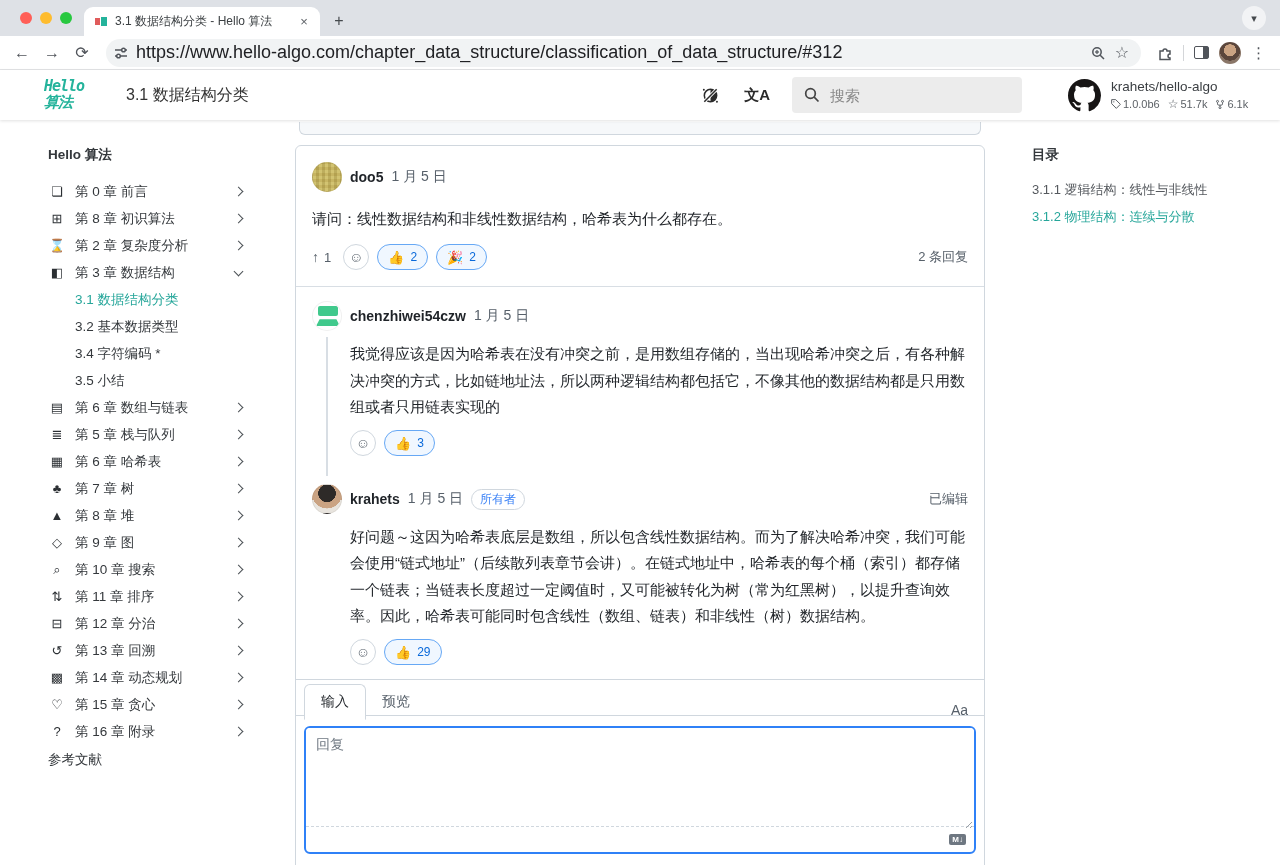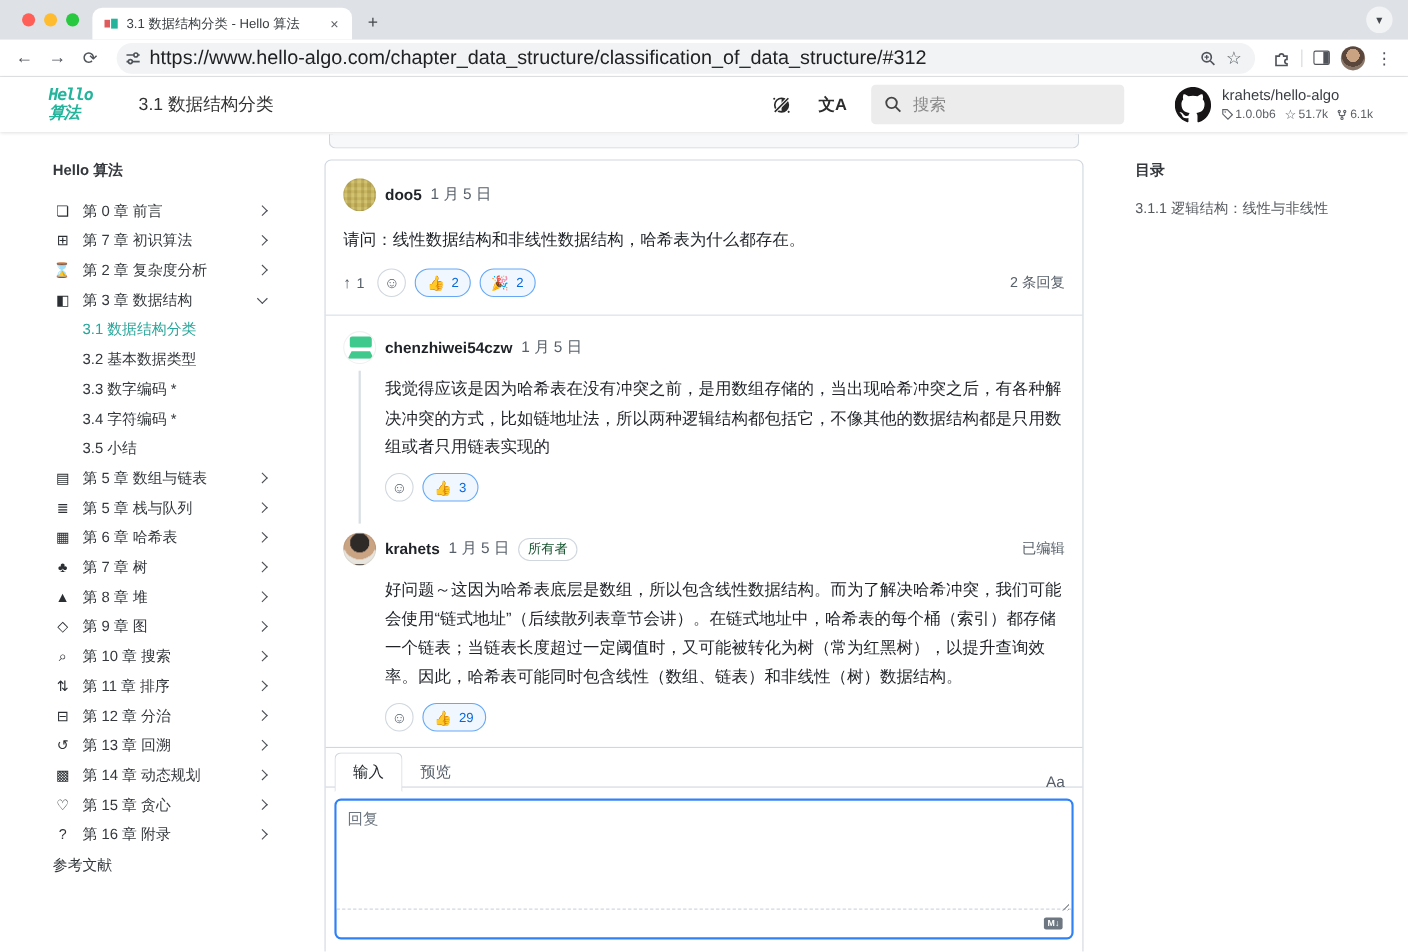--- a/index.html
+++ b/index.html
@@ -249,7 +249,7 @@
       </div>
     <div class="sb-item">
         <span class="sb-ico">⊞</span>
-        <span class="sb-label">第 7 章   初识算法</span>
+        <span class="sb-label">第 8 章   初识算法</span>
         <span class="chev"></span>
       </div>
     <div class="sb-item">

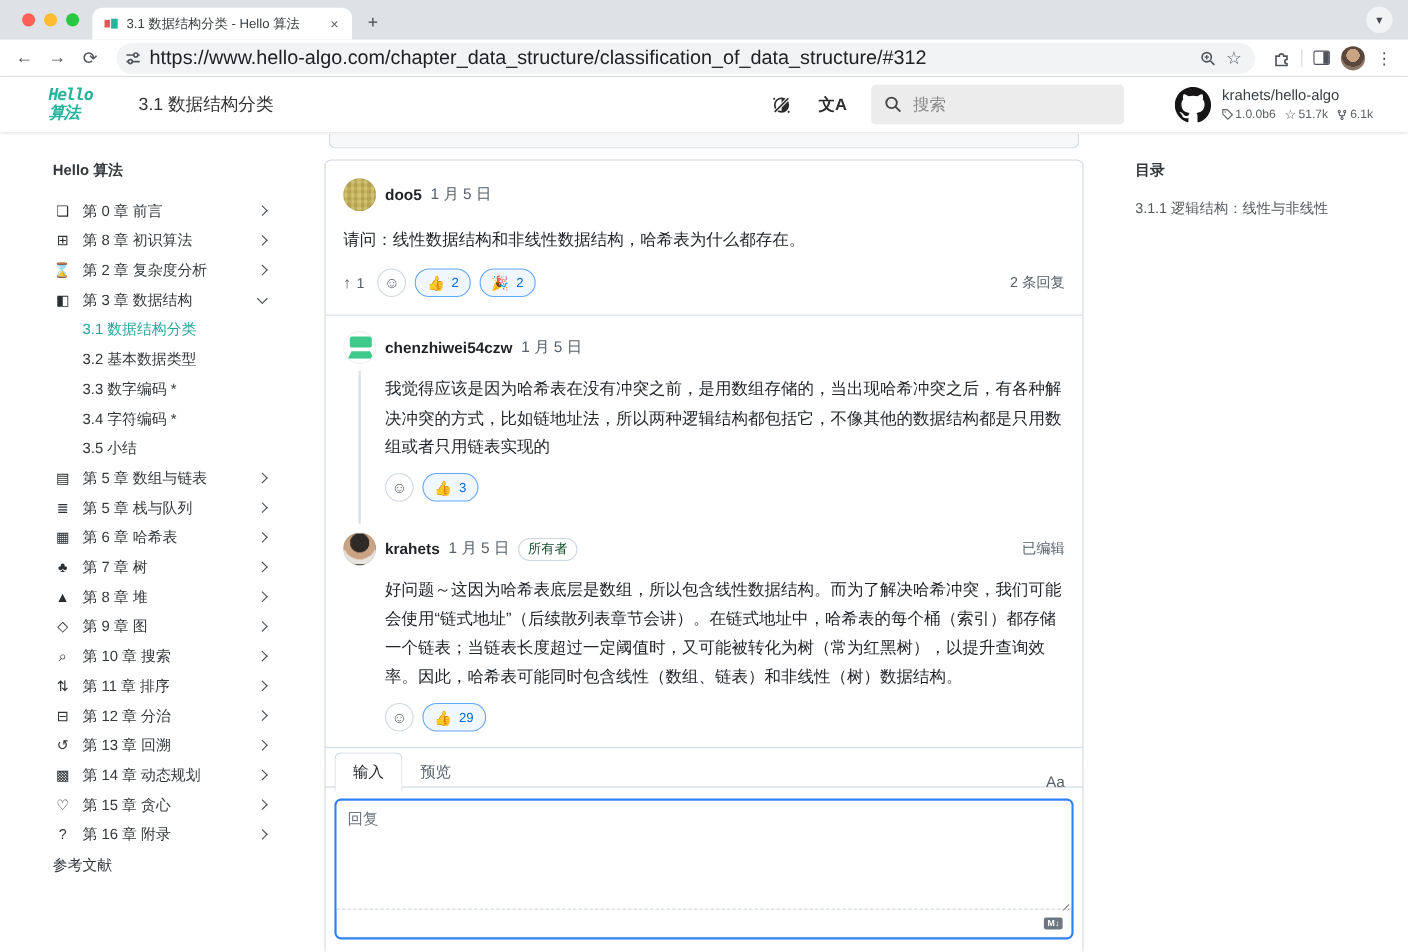--- a/index.html
+++ b/index.html
@@ -424,6 +424,7 @@
   <aside class="toc">
     <div class="toc-title">目录</div>
     <div class="toc-item">3.1.1   逻辑结构：线性与非线性</div>
+    <div class="toc-item active-teal">3.1.2   物理结构：连续与分散</div>
   </aside>
 </div>
 

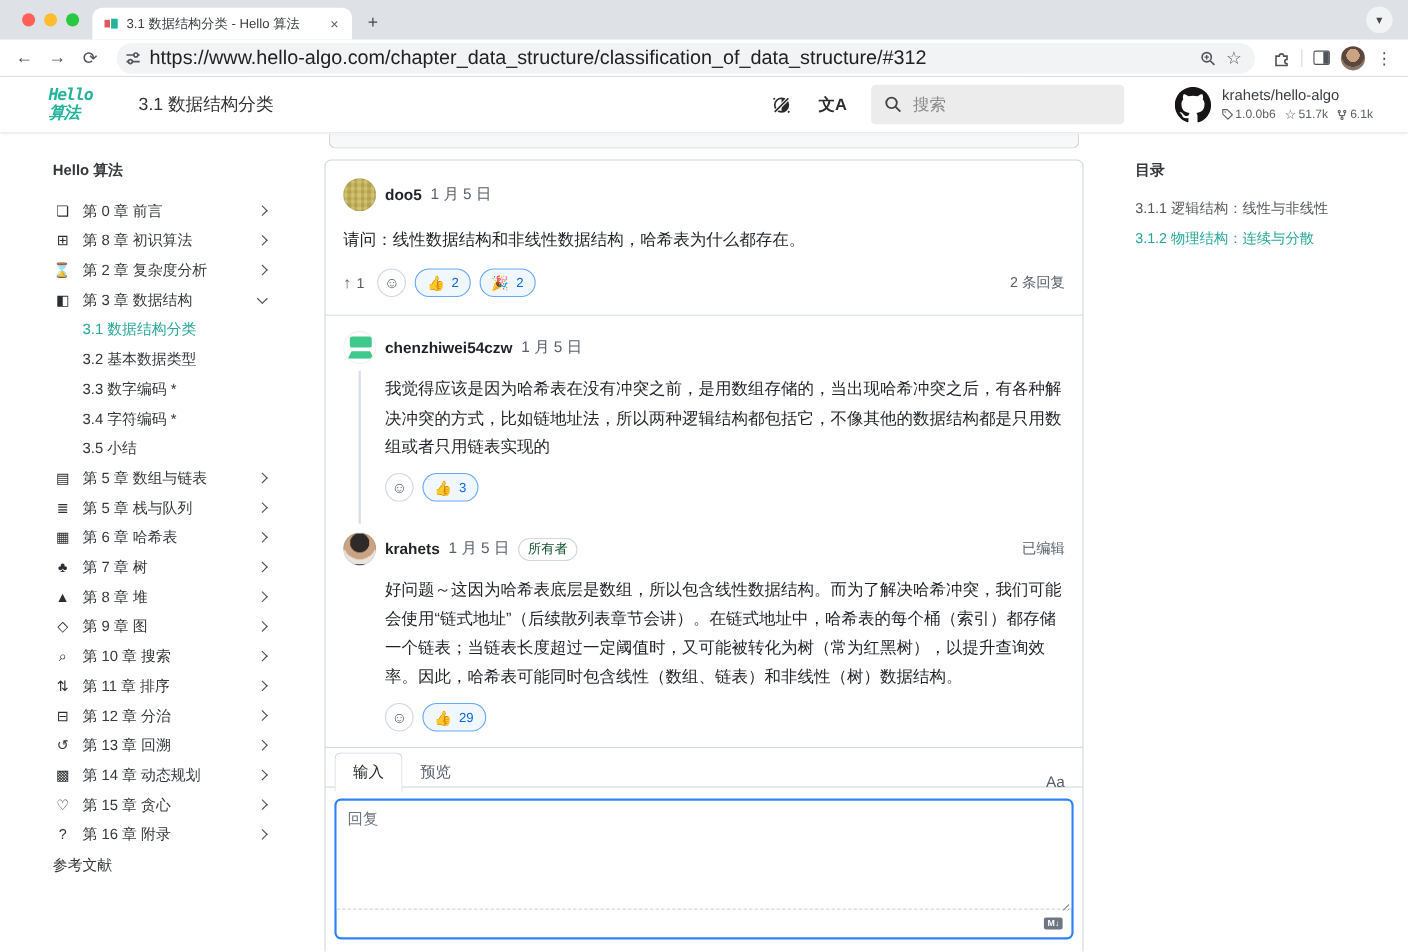--- a/index.html
+++ b/index.html
@@ -264,7 +264,6 @@
       </div>
     <div class="sb-sub active-teal">3.1   数据结构分类</div>
     <div class="sb-sub">3.2   基本数据类型</div>
-    <div class="sb-sub">3.3   数字编码 *</div>
     <div class="sb-sub">3.4   字符编码 *</div>
     <div class="sb-sub">3.5   小结</div>
     <div class="sb-item">

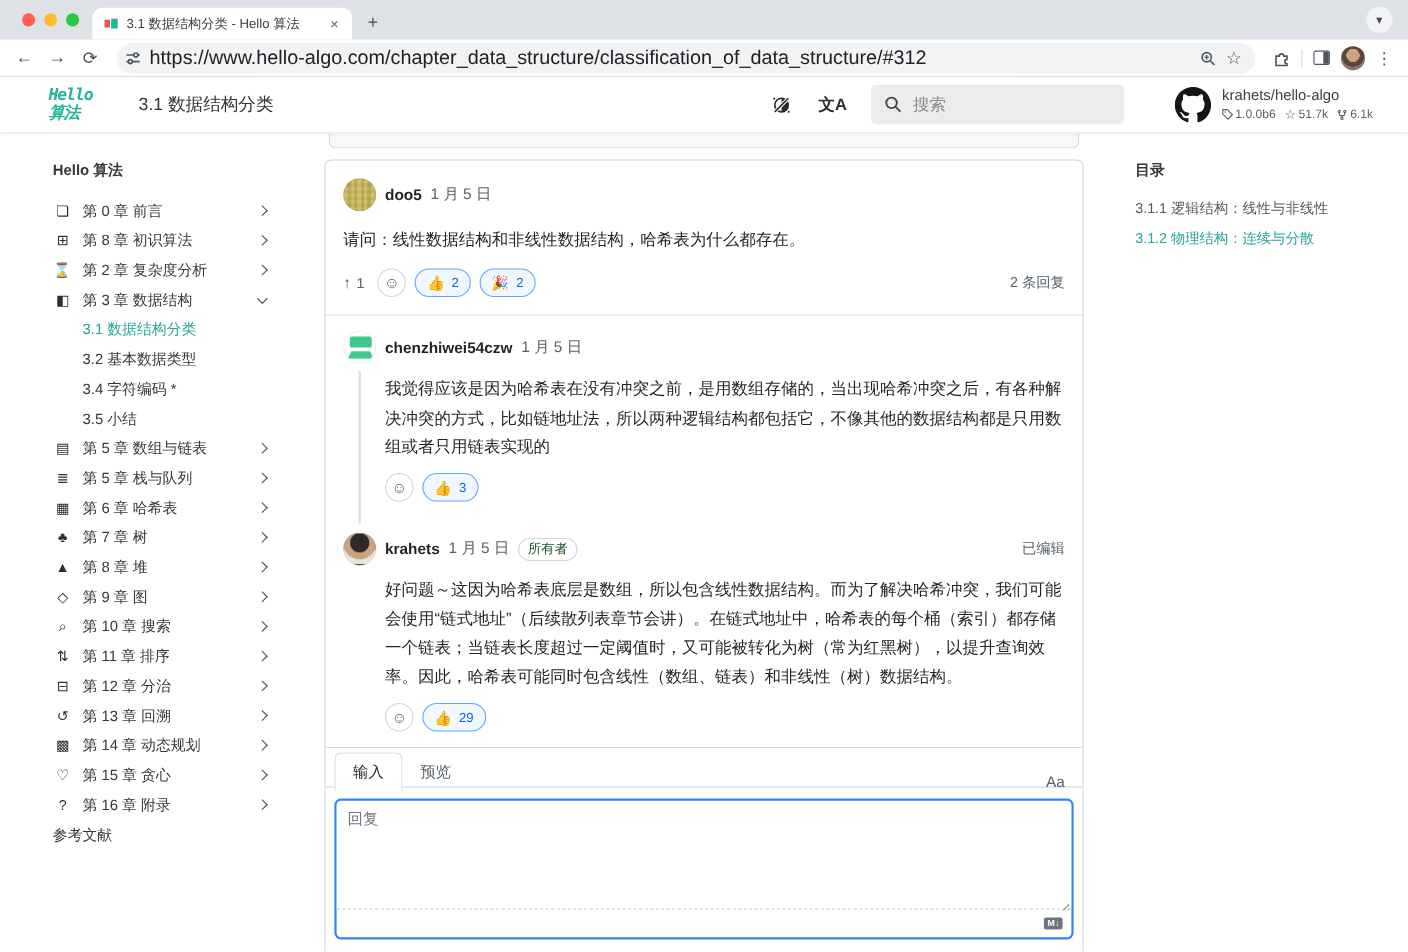--- a/index.html
+++ b/index.html
@@ -268,7 +268,7 @@
     <div class="sb-sub">3.5   小结</div>
     <div class="sb-item">
         <span class="sb-ico">▤</span>
-        <span class="sb-label">第 5 章   数组与链表</span>
+        <span class="sb-label">第 6 章   数组与链表</span>
         <span class="chev"></span>
       </div>
     <div class="sb-item">

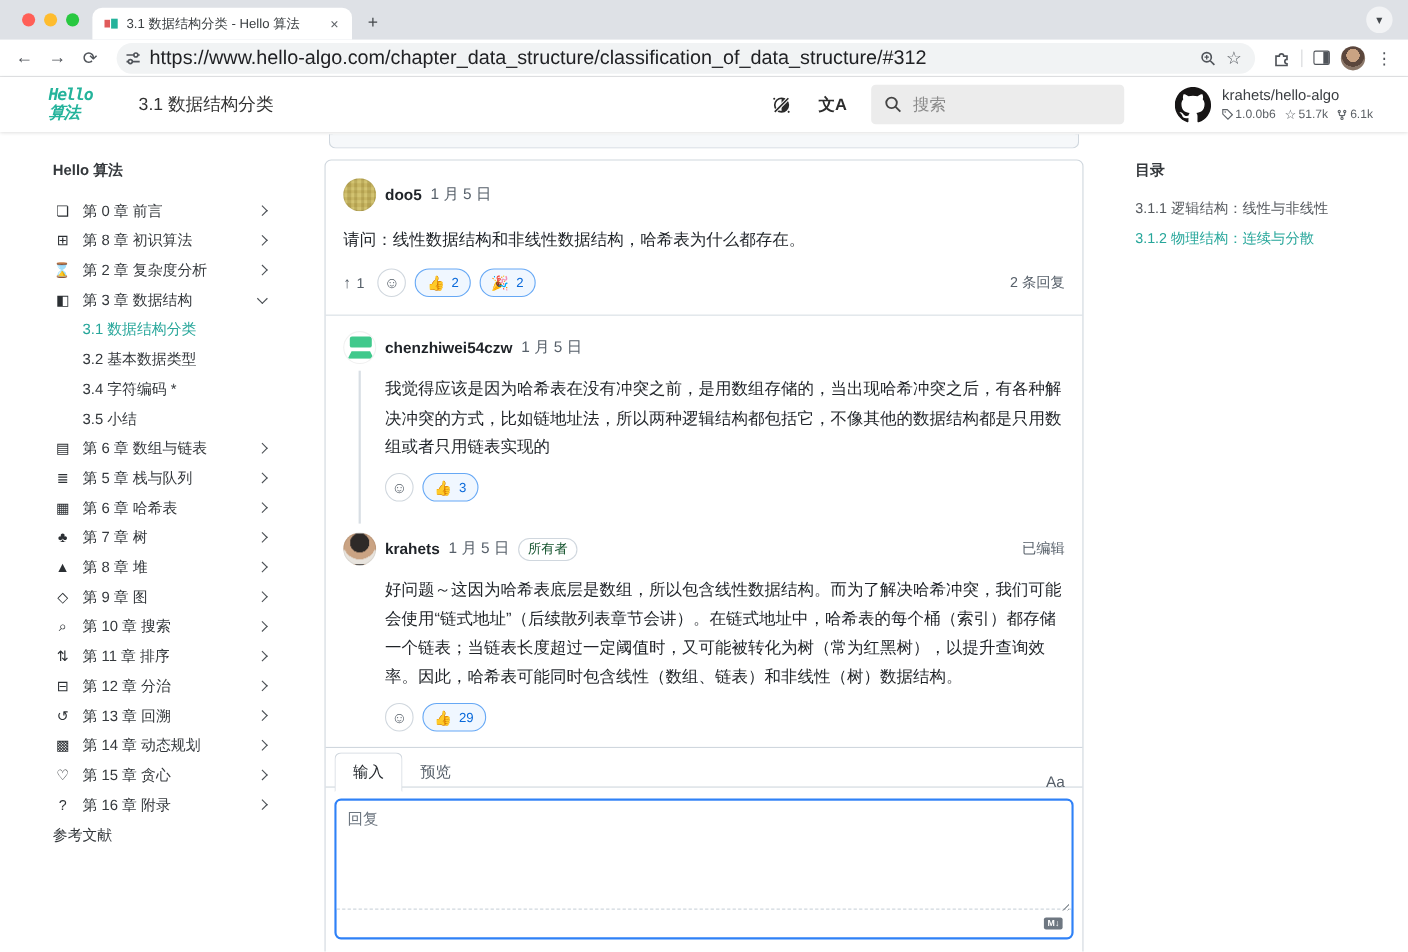--- a/index.html
+++ b/index.html
@@ -80,7 +80,7 @@
   .av-krahets { background:radial-gradient(circle at 50% 30%, #2e2a28 0 36%, #caa383 37% 62%, #e8e4de 63%); }
   .author { font-weight:bold; font-size:14px; color:#1f2328; }
   .c-date { font-size:14px; color:#57606a; }
-  .owner-badge { font-size:12px; color:#14532d; border:1px solid #d0d7de; border-radius:20px; padding:1px 8px; }
+  .owner-badge { font-size:12px; color:#3b82f6; border:1px solid #d0d7de; border-radius:20px; padding:1px 8px; }
   .edited { margin-left:auto; font-size:13px; color:#57606a; }
   .c-body { padding:14px 16px 0 16px; font-size:15px; line-height:1.75; color:#1f2328; }
   .c-react { display:flex; align-items:center; gap:8px; padding:12px 16px 16px 16px; }

